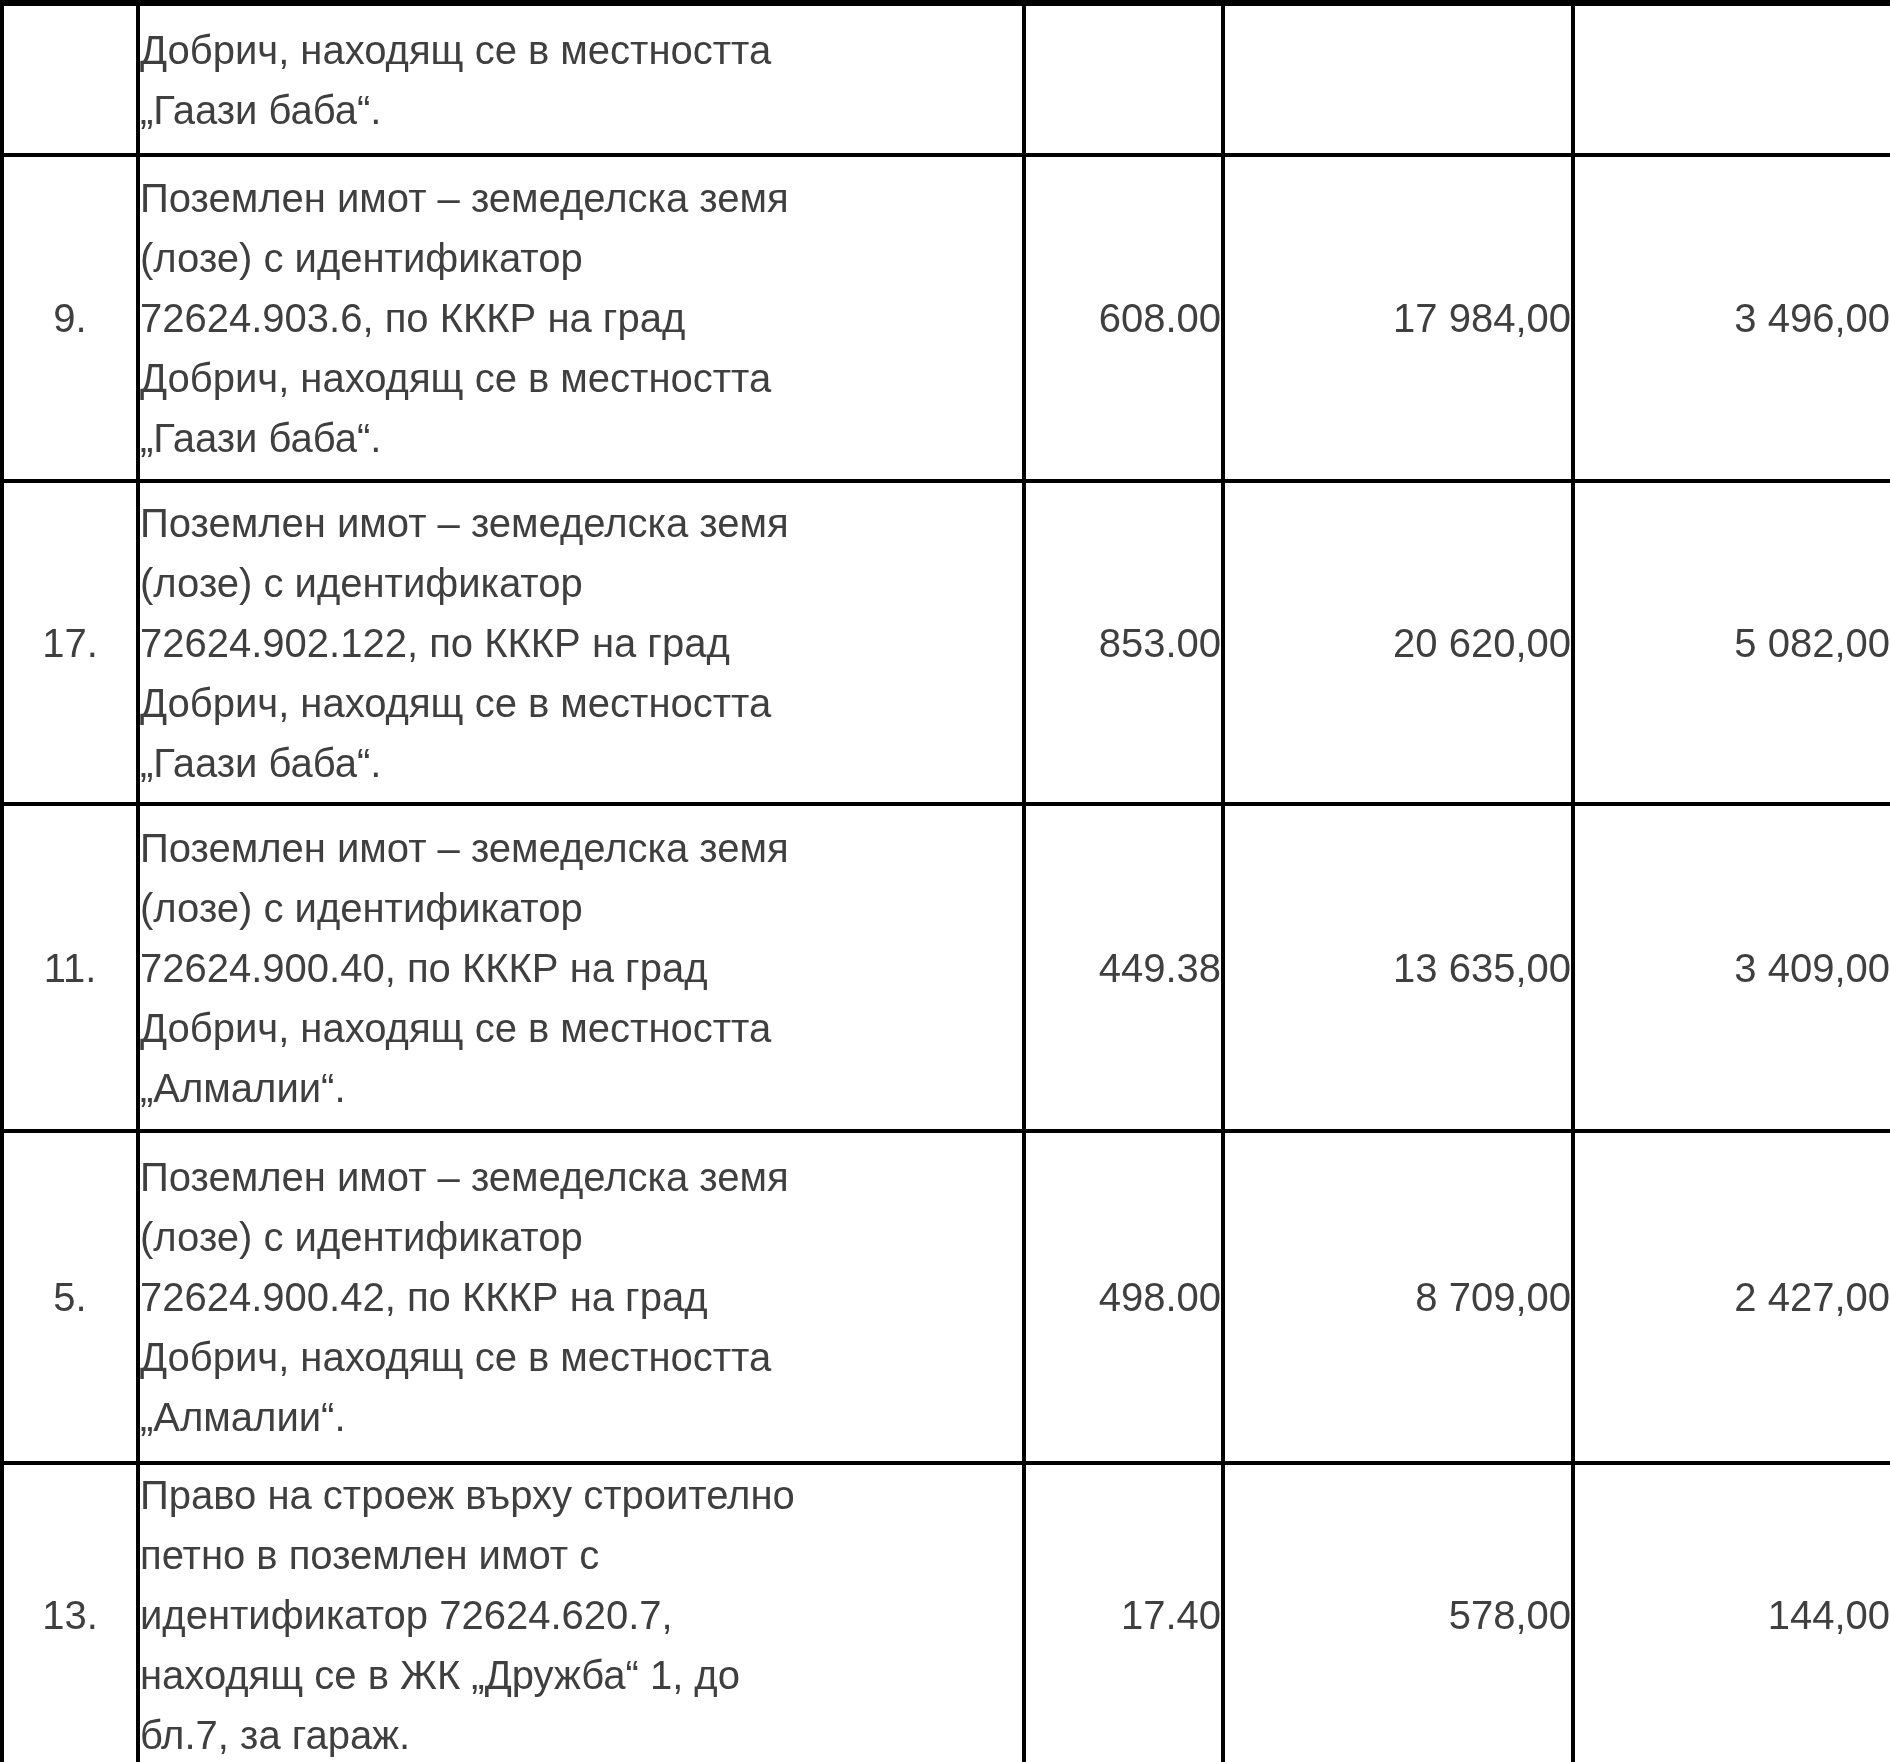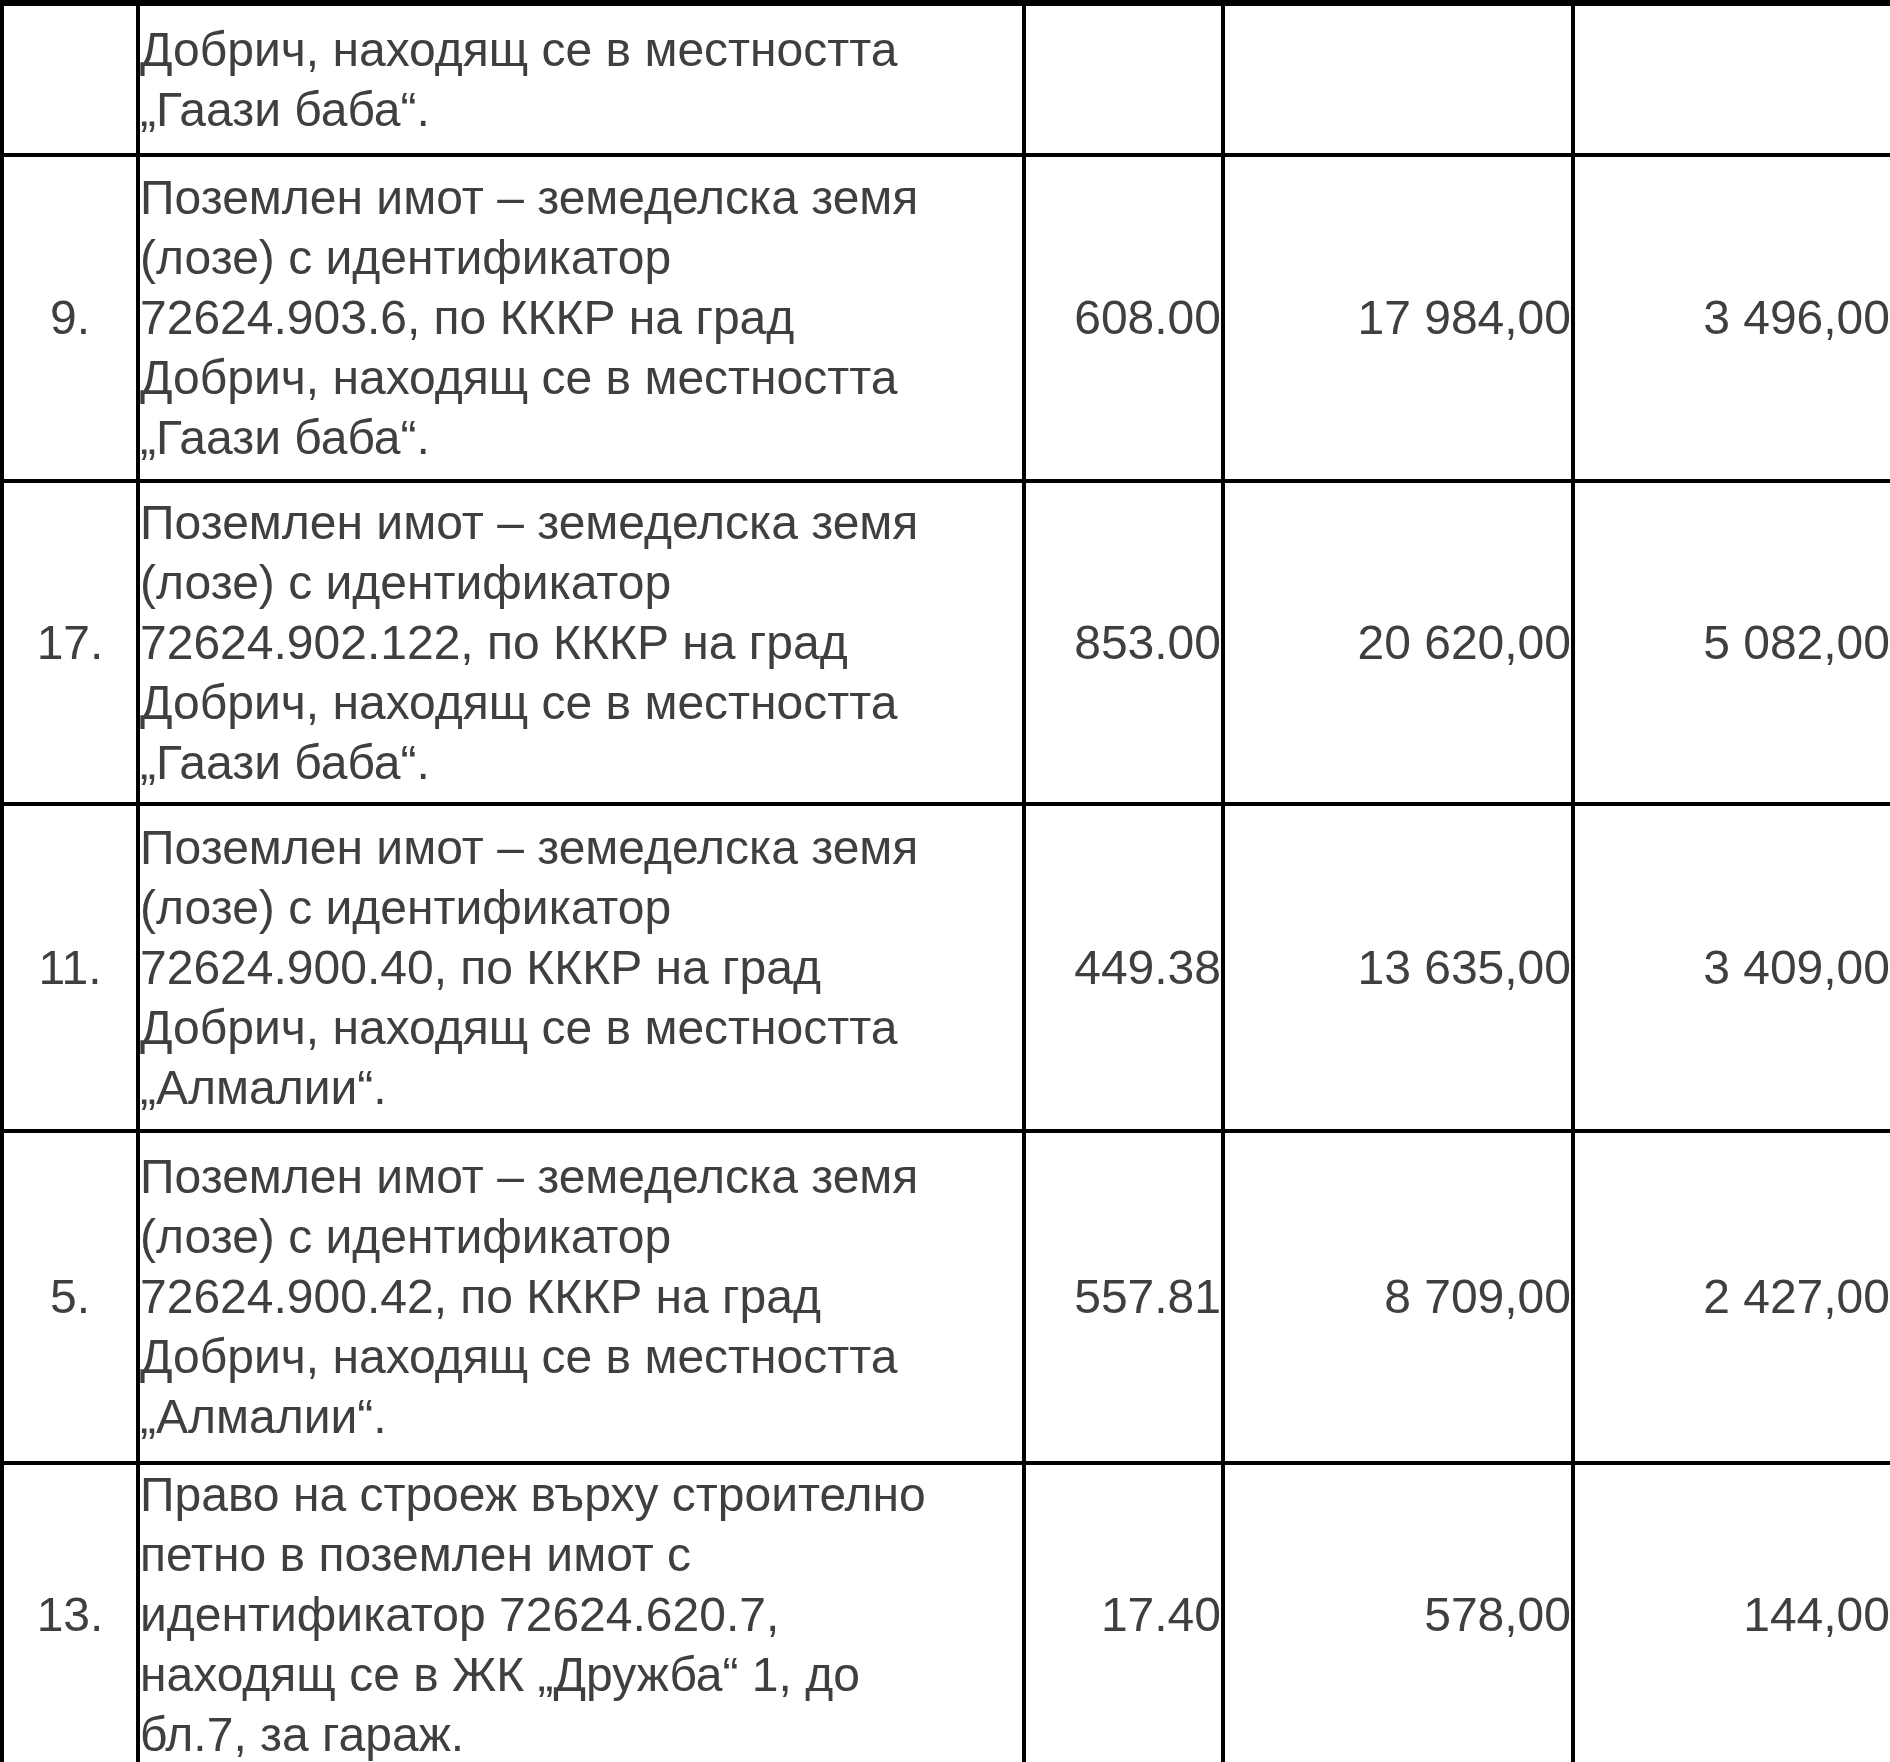--- a/index.html
+++ b/index.html
@@ -20,7 +20,7 @@
   table.props td {
     border: 4px solid #000000;
     color: #3F3F3F;
-    font-size: 48px;
+    font-size: 40px;
     line-height: 60px;
     vertical-align: middle;
     overflow: hidden;

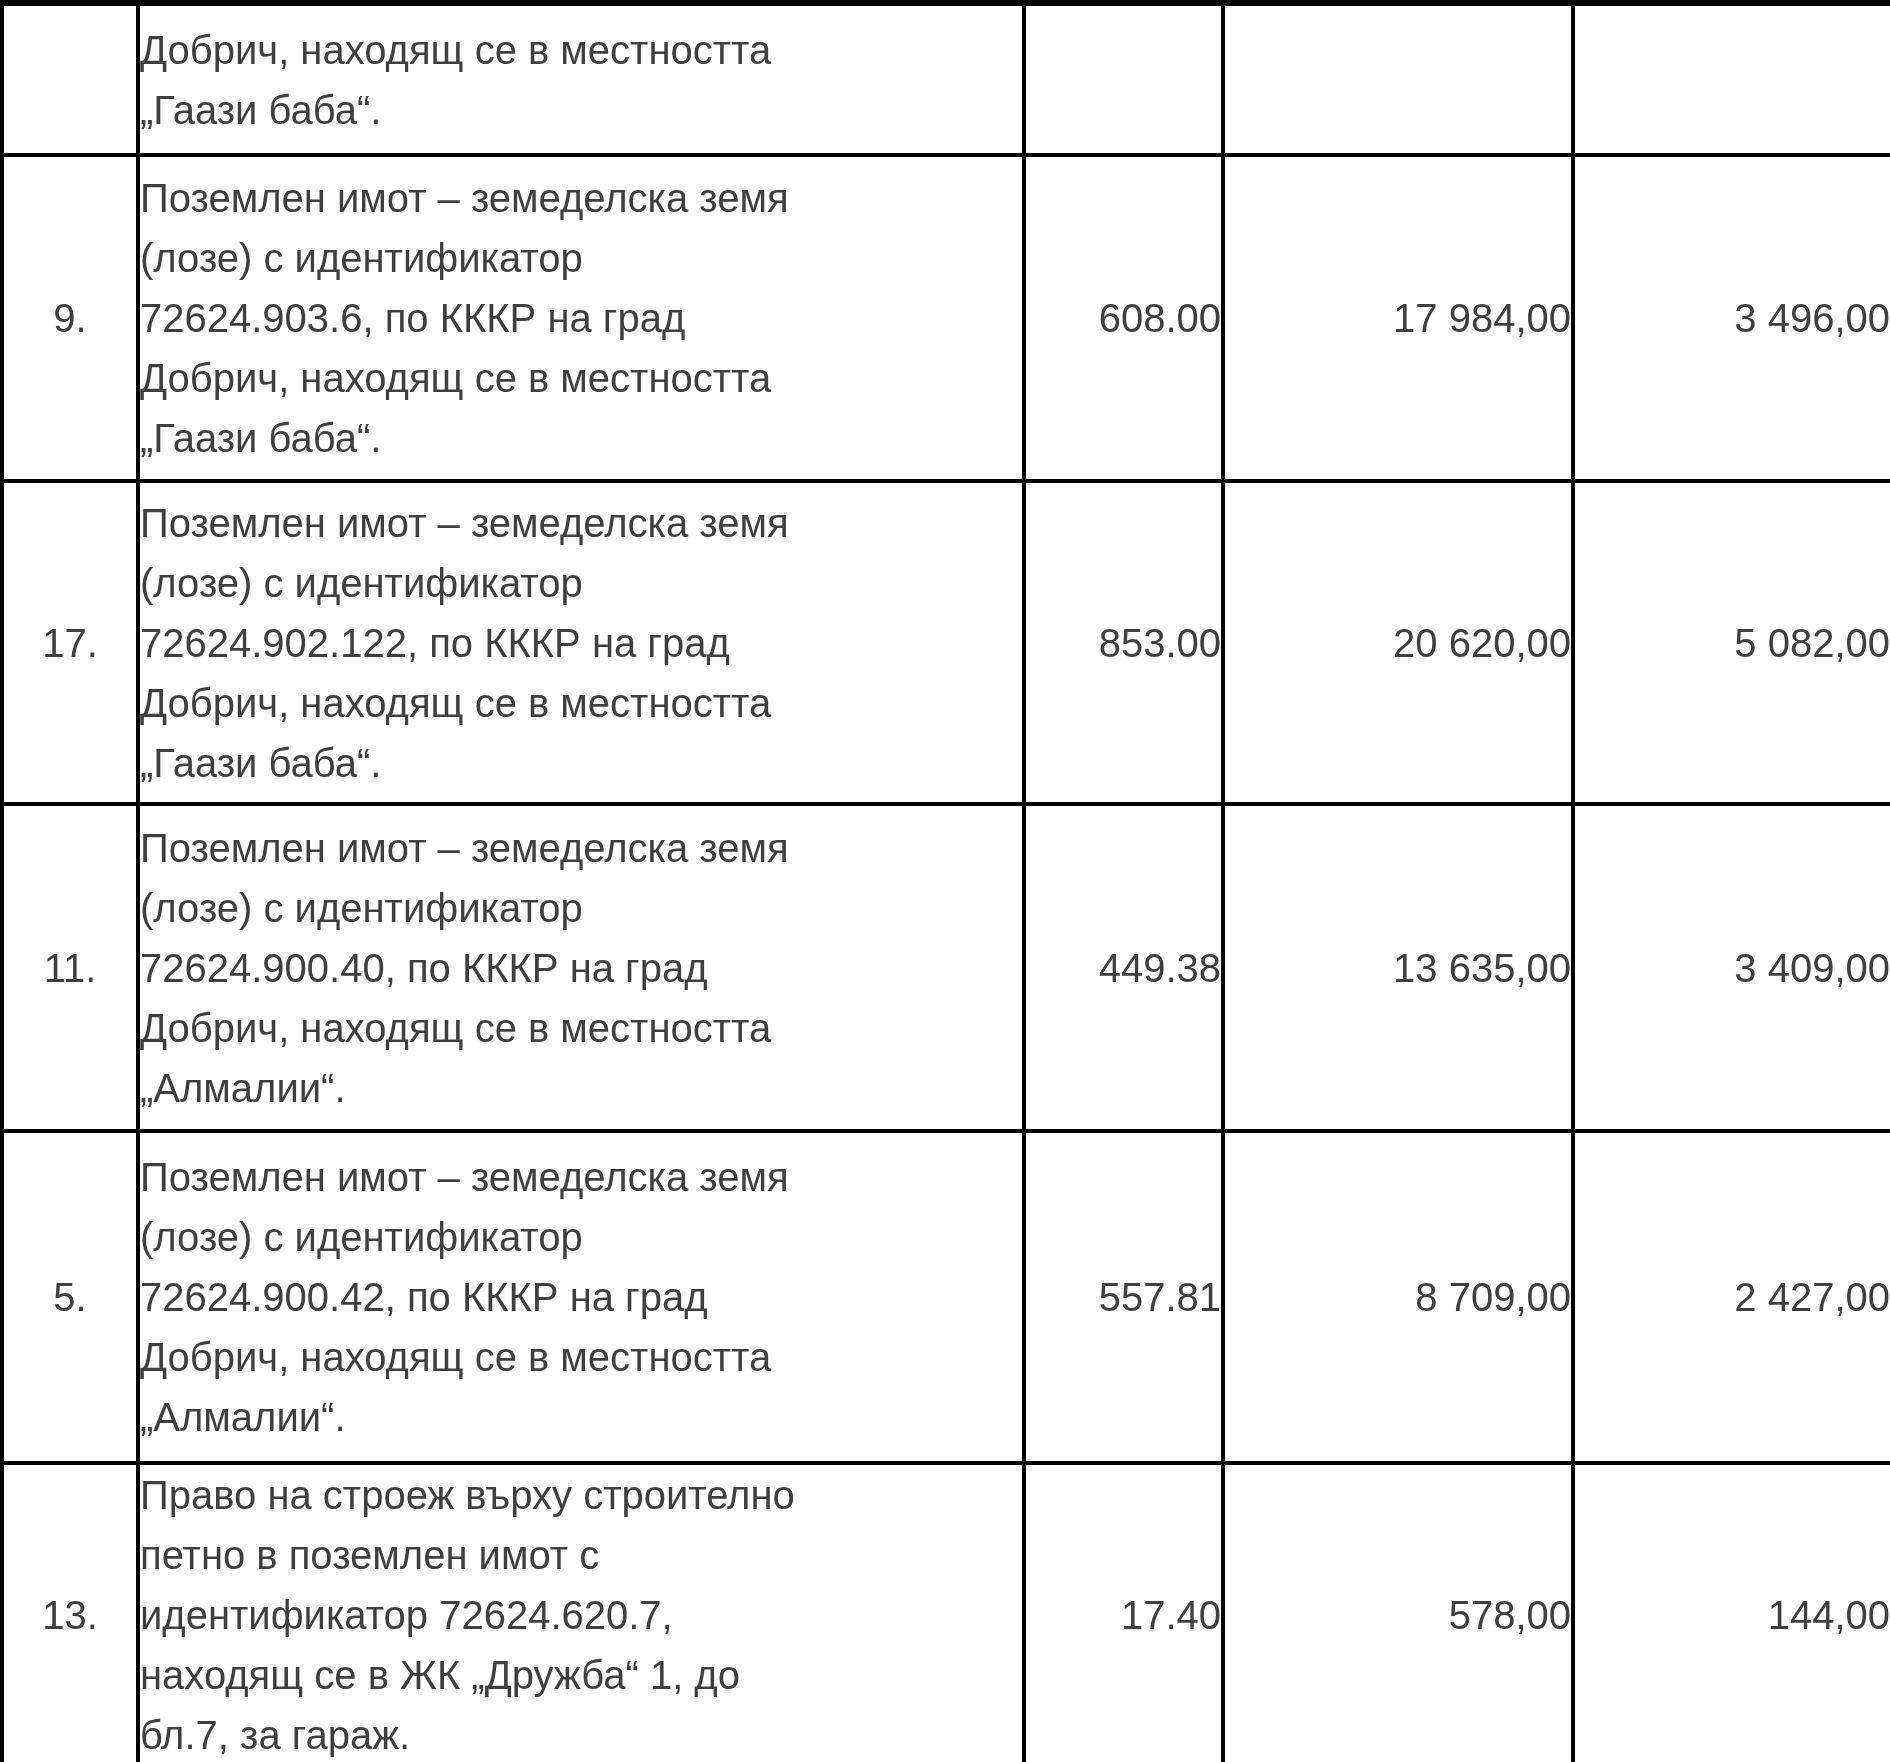--- a/index.html
+++ b/index.html
@@ -103,7 +103,7 @@
 72624.900.42, по КККР на град
 Добрич, находящ се в местността
 „Алмалии“.</td>
-      <td class="cell-val">557.81</td>
+      <td class="cell-val">498.00</td>
       <td class="cell-val">8 709,00</td>
       <td class="cell-val">2 427,00</td>
     </tr>

